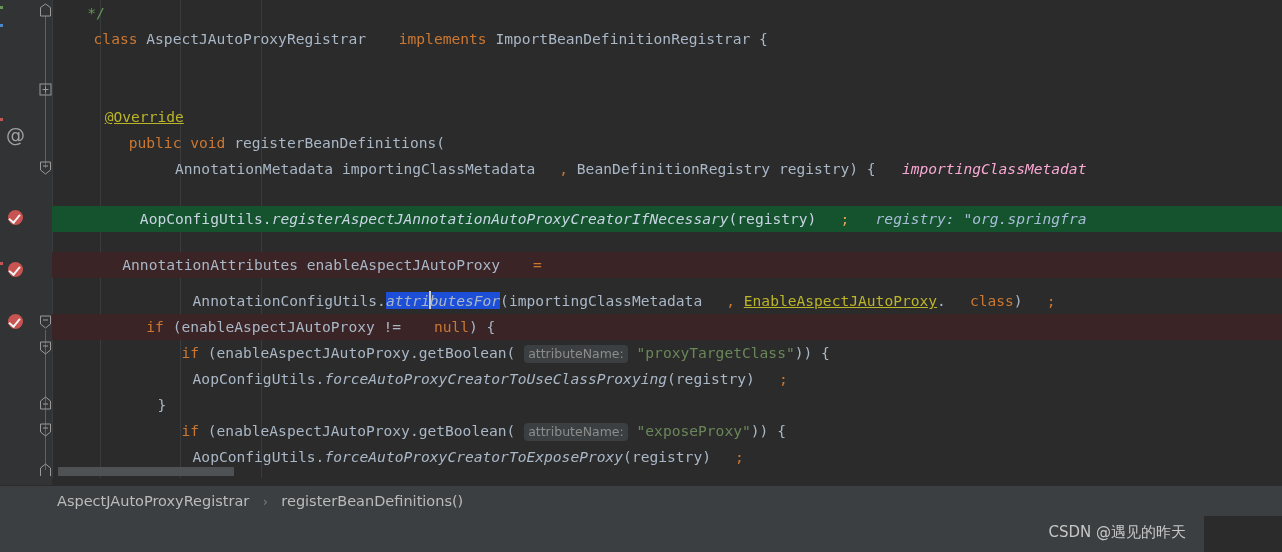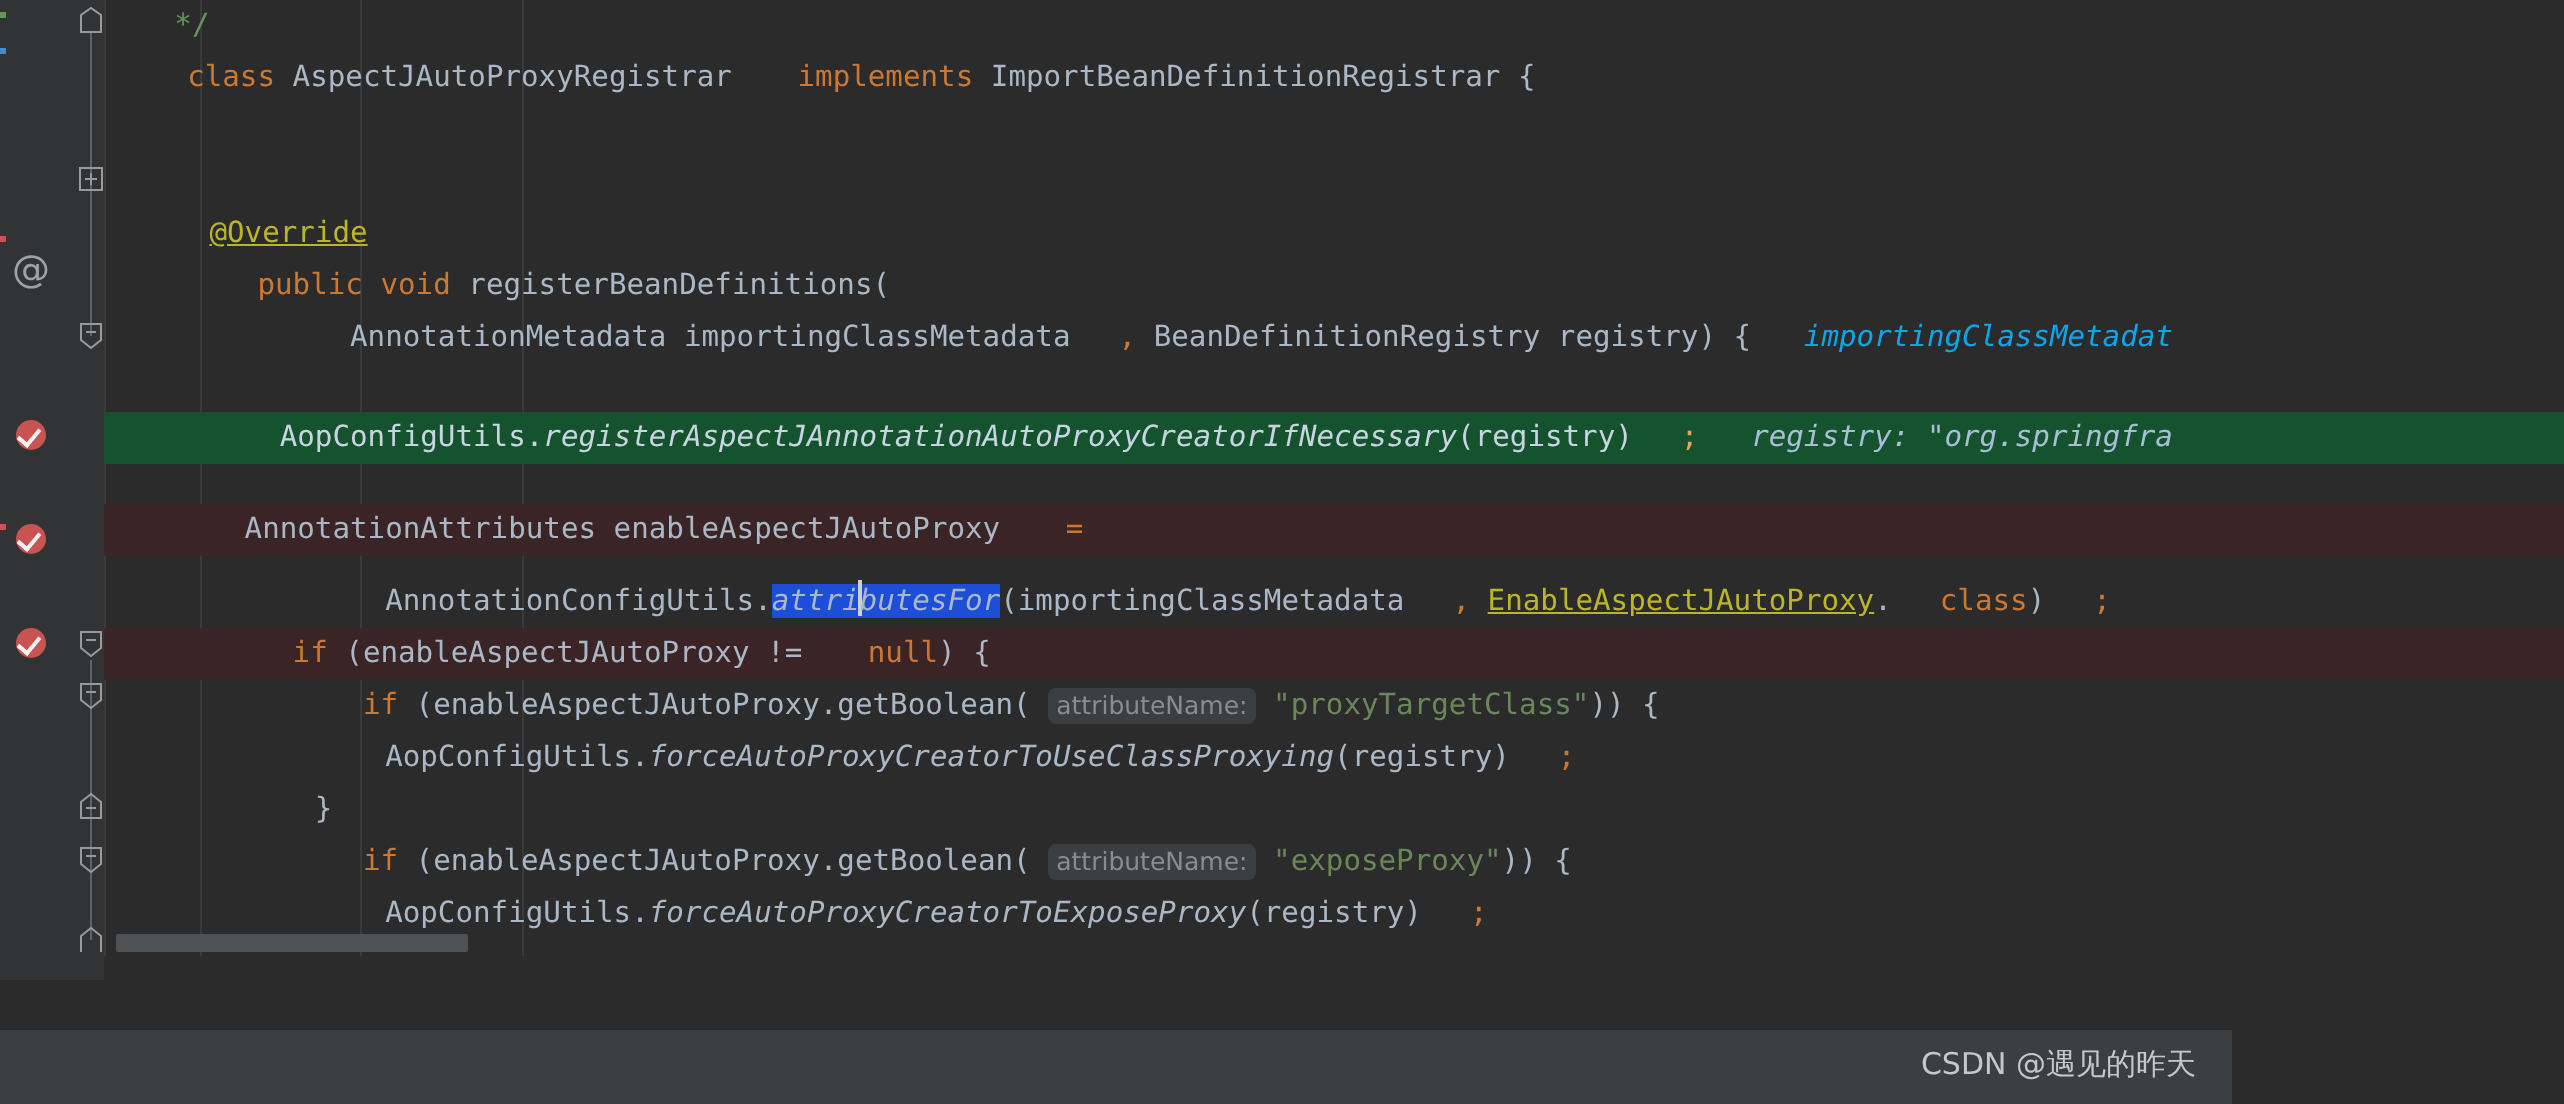--- a/index.html
+++ b/index.html
@@ -131,7 +131,7 @@
   }
   
   .vhint {
-    color: #0ea5e9;
+    color: #f9a8d4;
     font-style: italic;
   }
   .sel .vhint { color: #A9BDD8; }

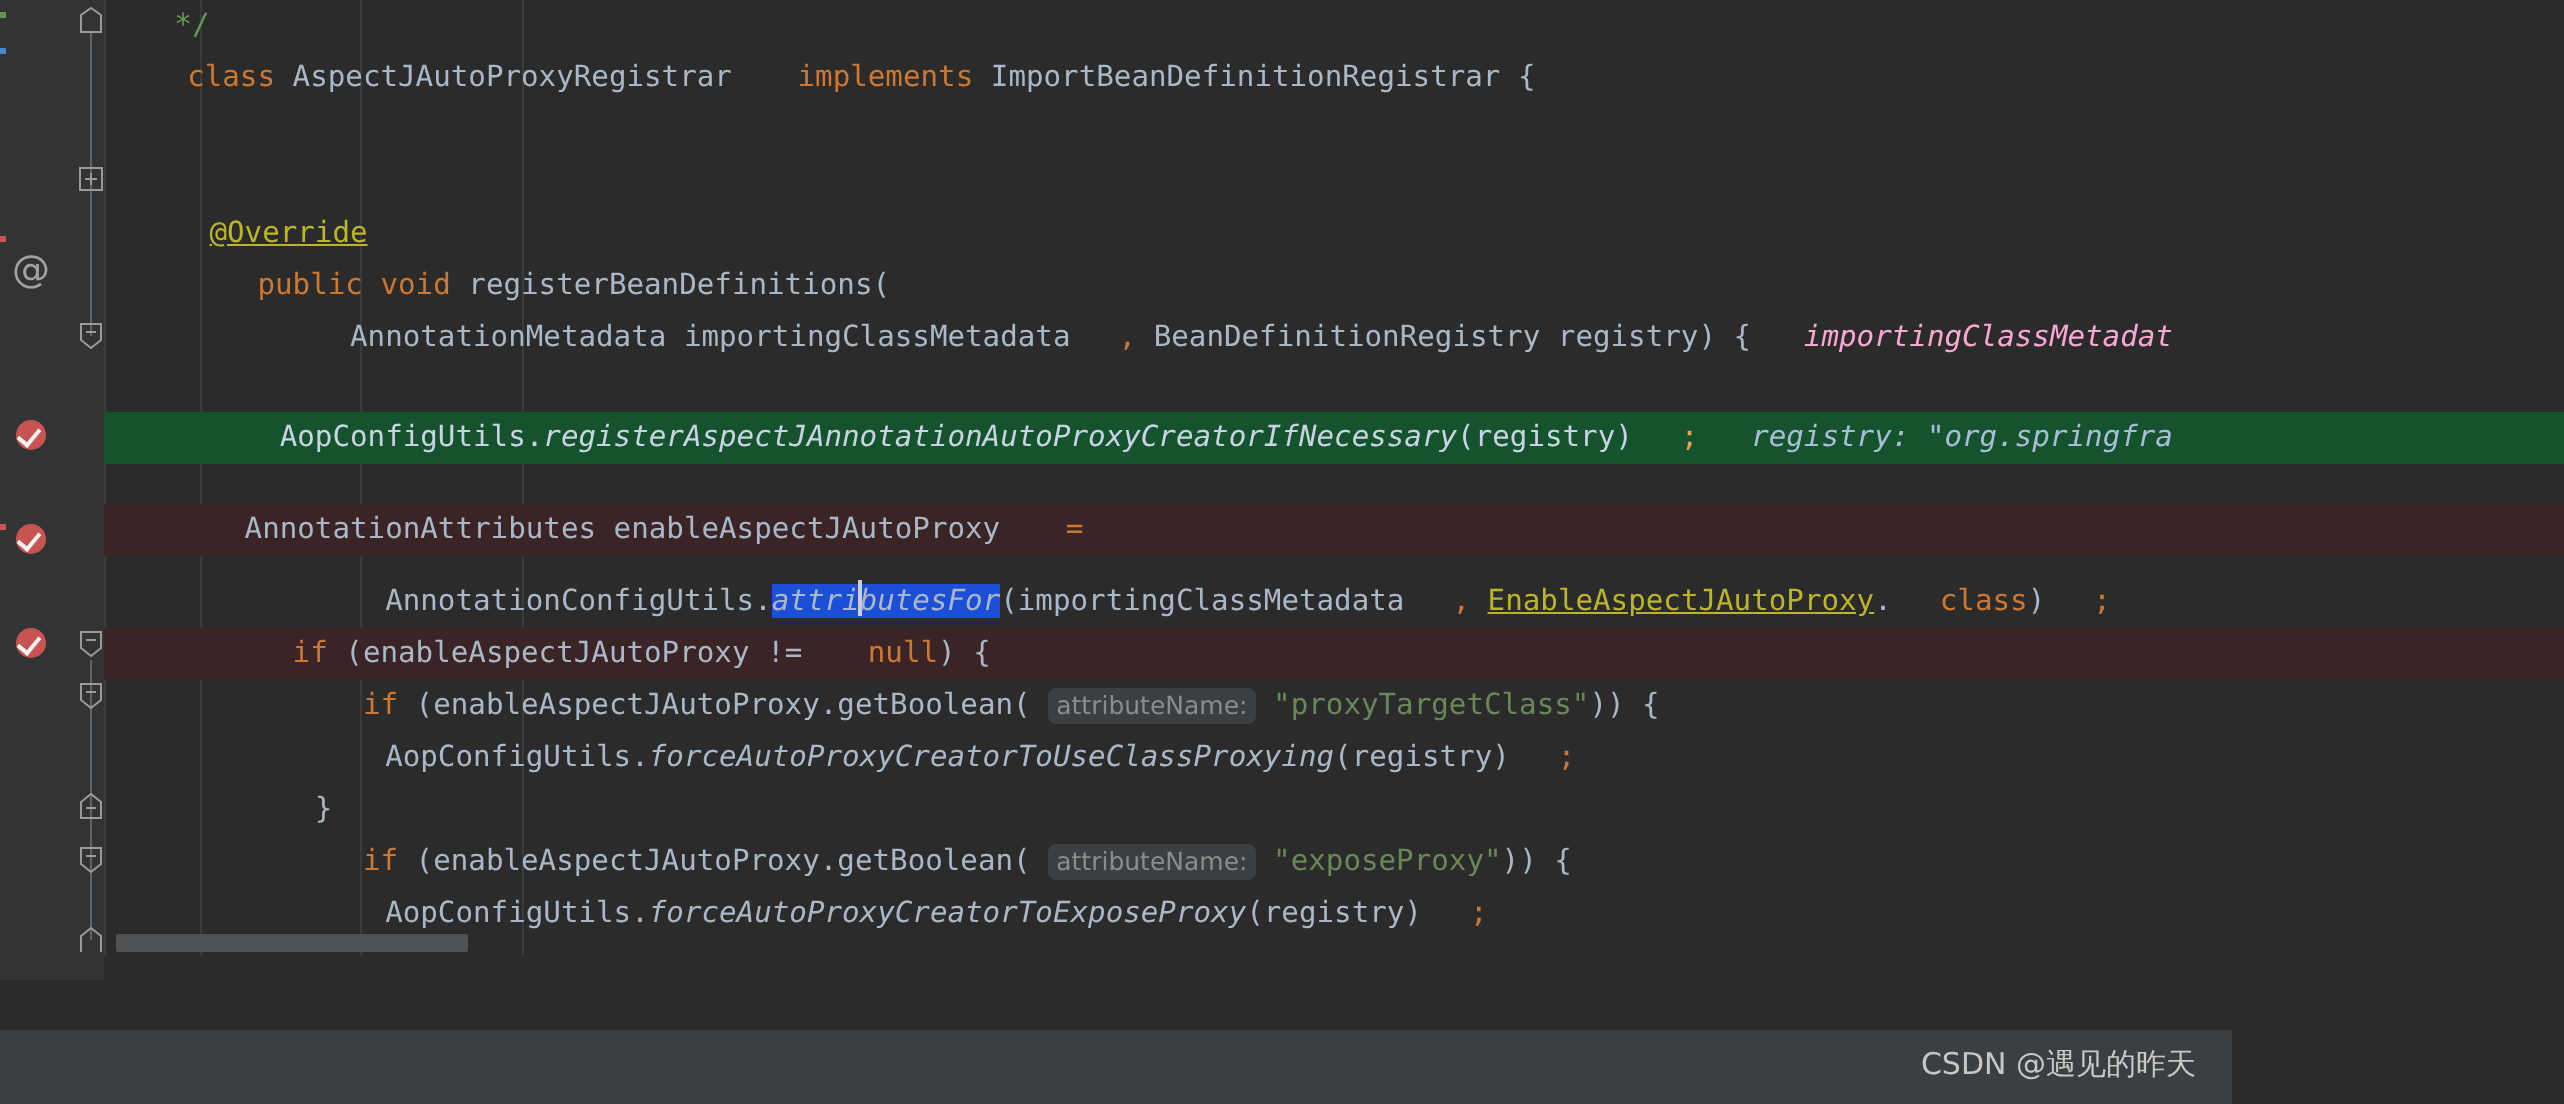--- a/index.html
+++ b/index.html
@@ -323,6 +323,13 @@
     <div class="hscroll-thumb"></div>
   </div>
 
+  <div class="breadcrumb-bar">
+    <div class="breadcrumb">
+      <span>AspectJAutoProxyRegistrar</span>
+      <span class="crumb-sep">›</span>
+      <span>registerBeanDefinitions()</span>
+    </div>
+  </div>
 
   <div class="status-bar">
     <span class="watermark">CSDN @遇见的昨天</span>

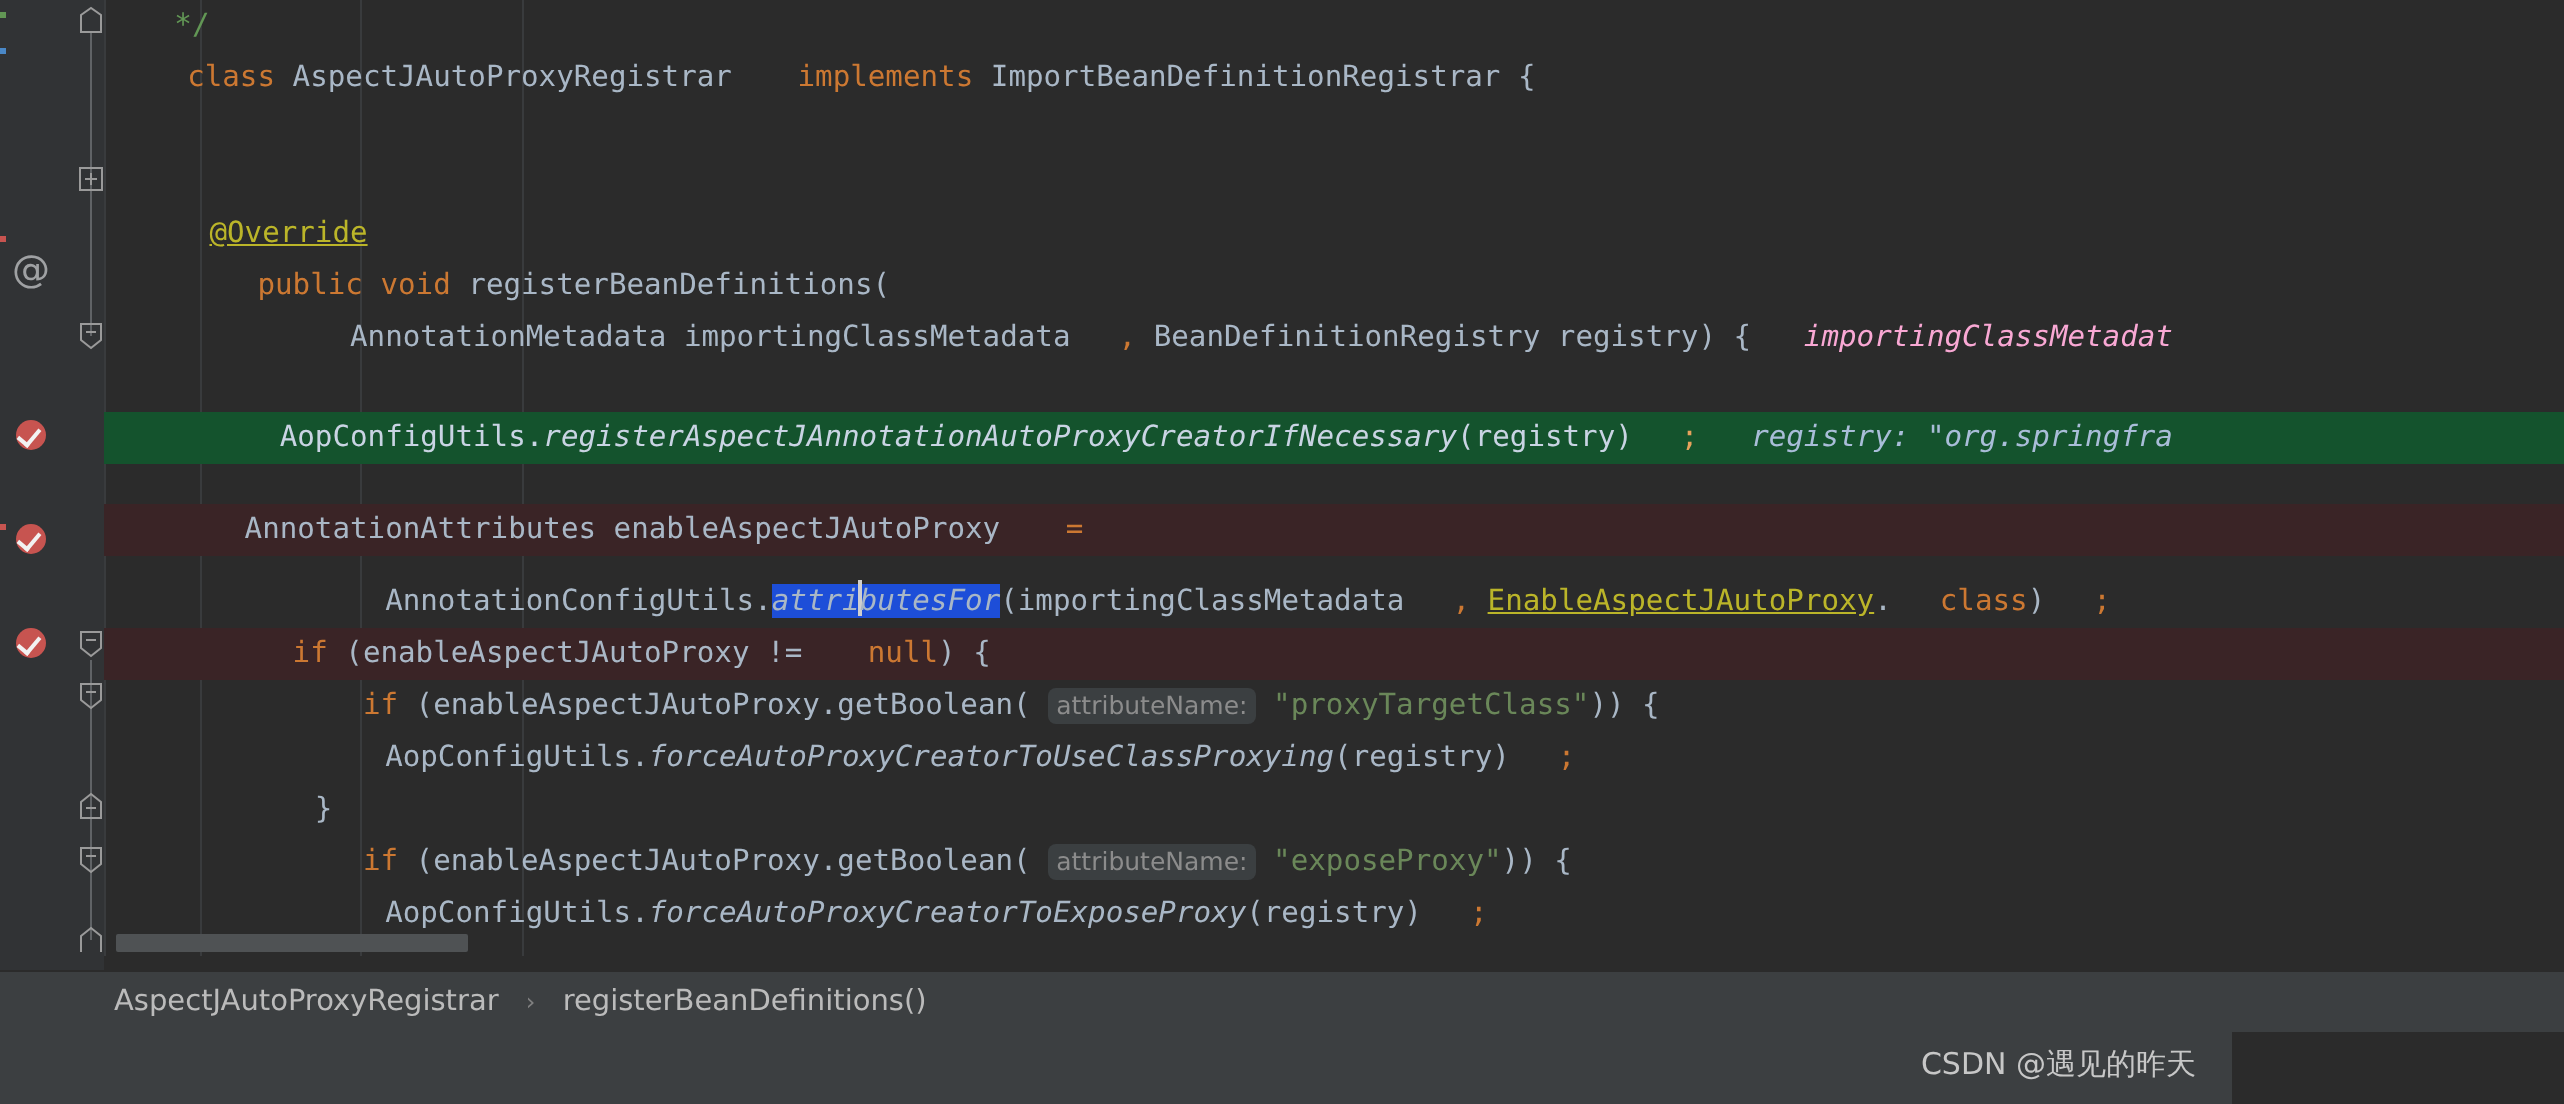--- a/index.html
+++ b/index.html
@@ -198,7 +198,7 @@
   .status-bar {
     position: absolute;
     left: 0; top: 515px;
-    width: 1116px; height: 37px;
+    width: 1204px; height: 37px;
     background: #3C3F41;
   }
   .watermark {

